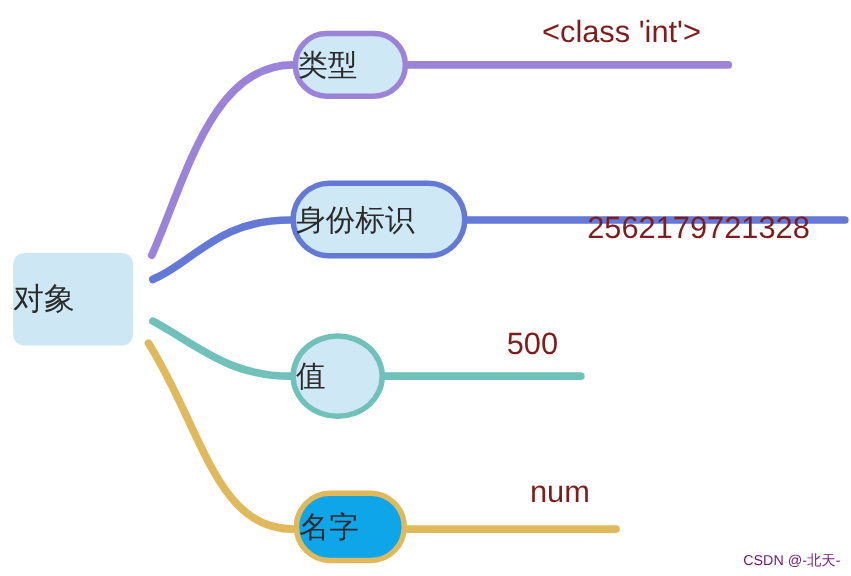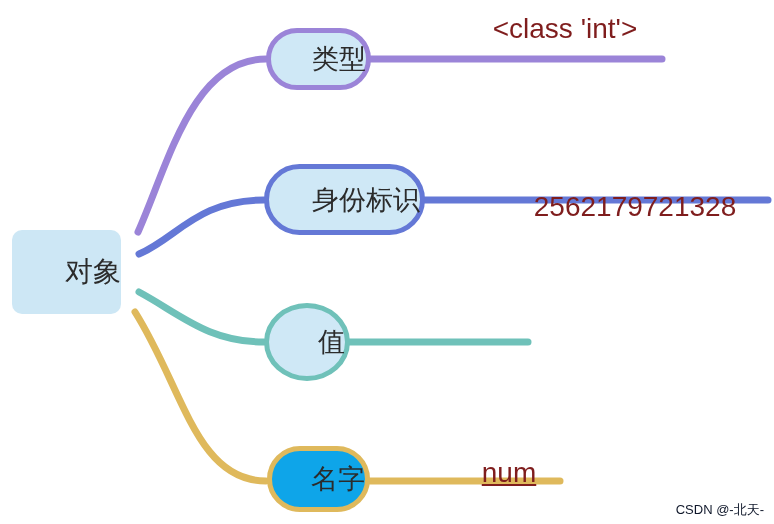--- a/index.html
+++ b/index.html
@@ -32,7 +32,7 @@
     box-sizing: border-box;
     display: flex;
     align-items: center;
-    justify-content: flex-end;
+    justify-content: flex-start;
     color: #2b2b2b;
     white-space: nowrap;
   }

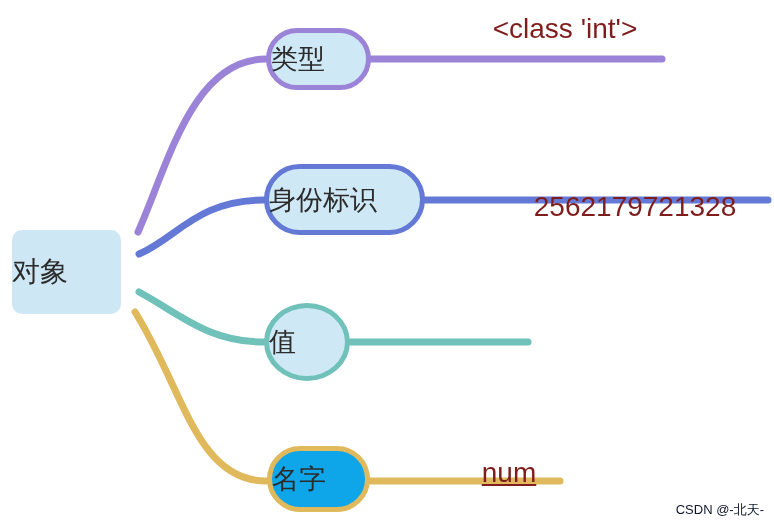--- a/index.html
+++ b/index.html
@@ -138,6 +138,7 @@
 
   <div class="value-label label-type">&lt;class 'int'&gt;</div>
   <div class="value-label label-identity">2562179721328</div>
+  <div class="value-label label-value">500</div>
   <div class="value-label label-name">num</div>
 
   <div class="watermark" style="color: #0f172a;">CSDN @-北天-</div>

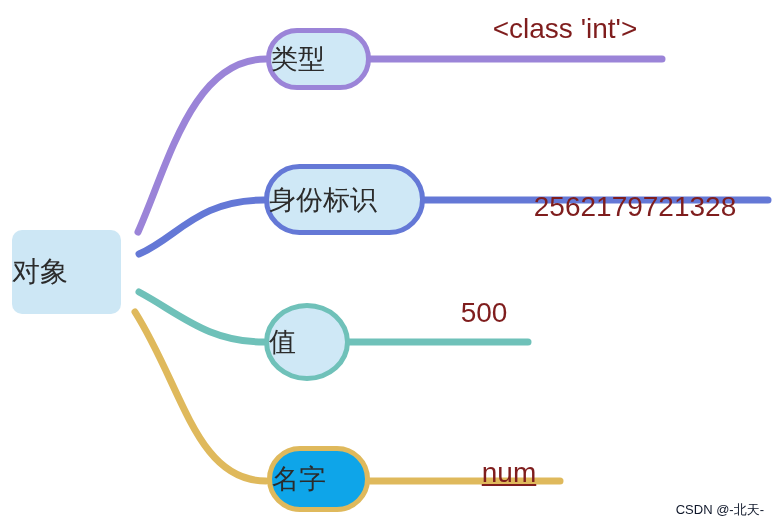--- a/index.html
+++ b/index.html
@@ -90,7 +90,7 @@
   .label-type     { left: 460px; top: 12px;  width: 210px; }
   .label-identity { left: 500px; top: 154px; width: 270px; margin-top: 36px; }
   .label-value    { left: 394px; top: 296px; width: 180px; }
-  .label-name     { left: 419px; top: 456px; width: 180px; text-decoration: underline; }
+  .label-name     { left: 419px; top: 430px; width: 180px; }
   .watermark {
     position: absolute;
     right: 10px;

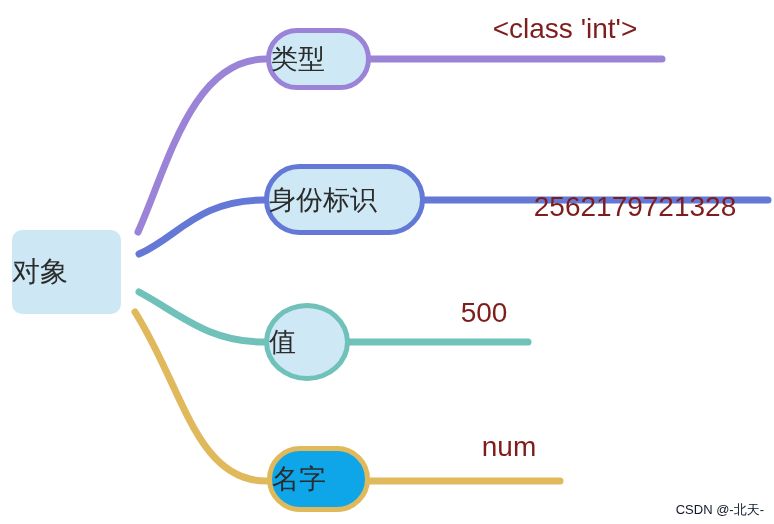--- a/index.html
+++ b/index.html
@@ -141,7 +141,7 @@
   <div class="value-label label-value">500</div>
   <div class="value-label label-name">num</div>
 
-  <div class="watermark" style="color: #0f172a;">CSDN @-北天-</div>
+  <div class="watermark" style="color: #701a75;">CSDN @-北天-</div>
 
 </div>
 

